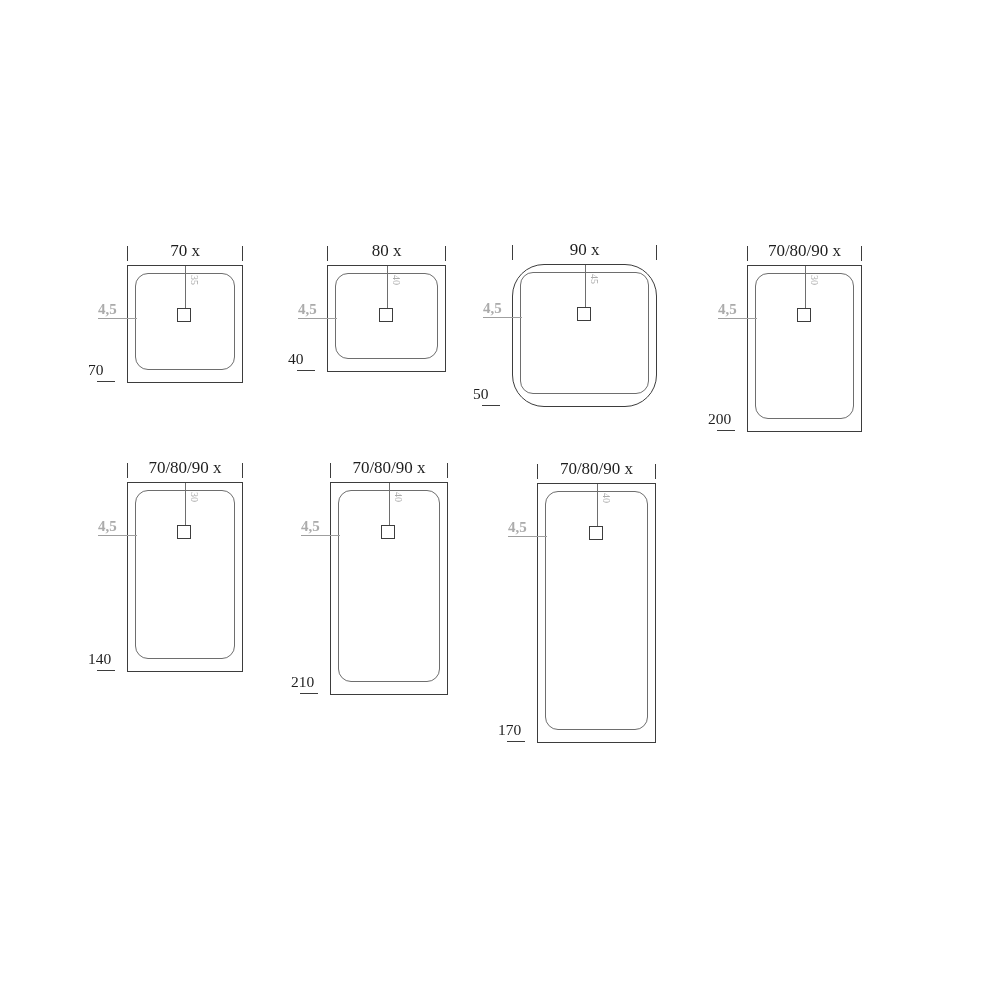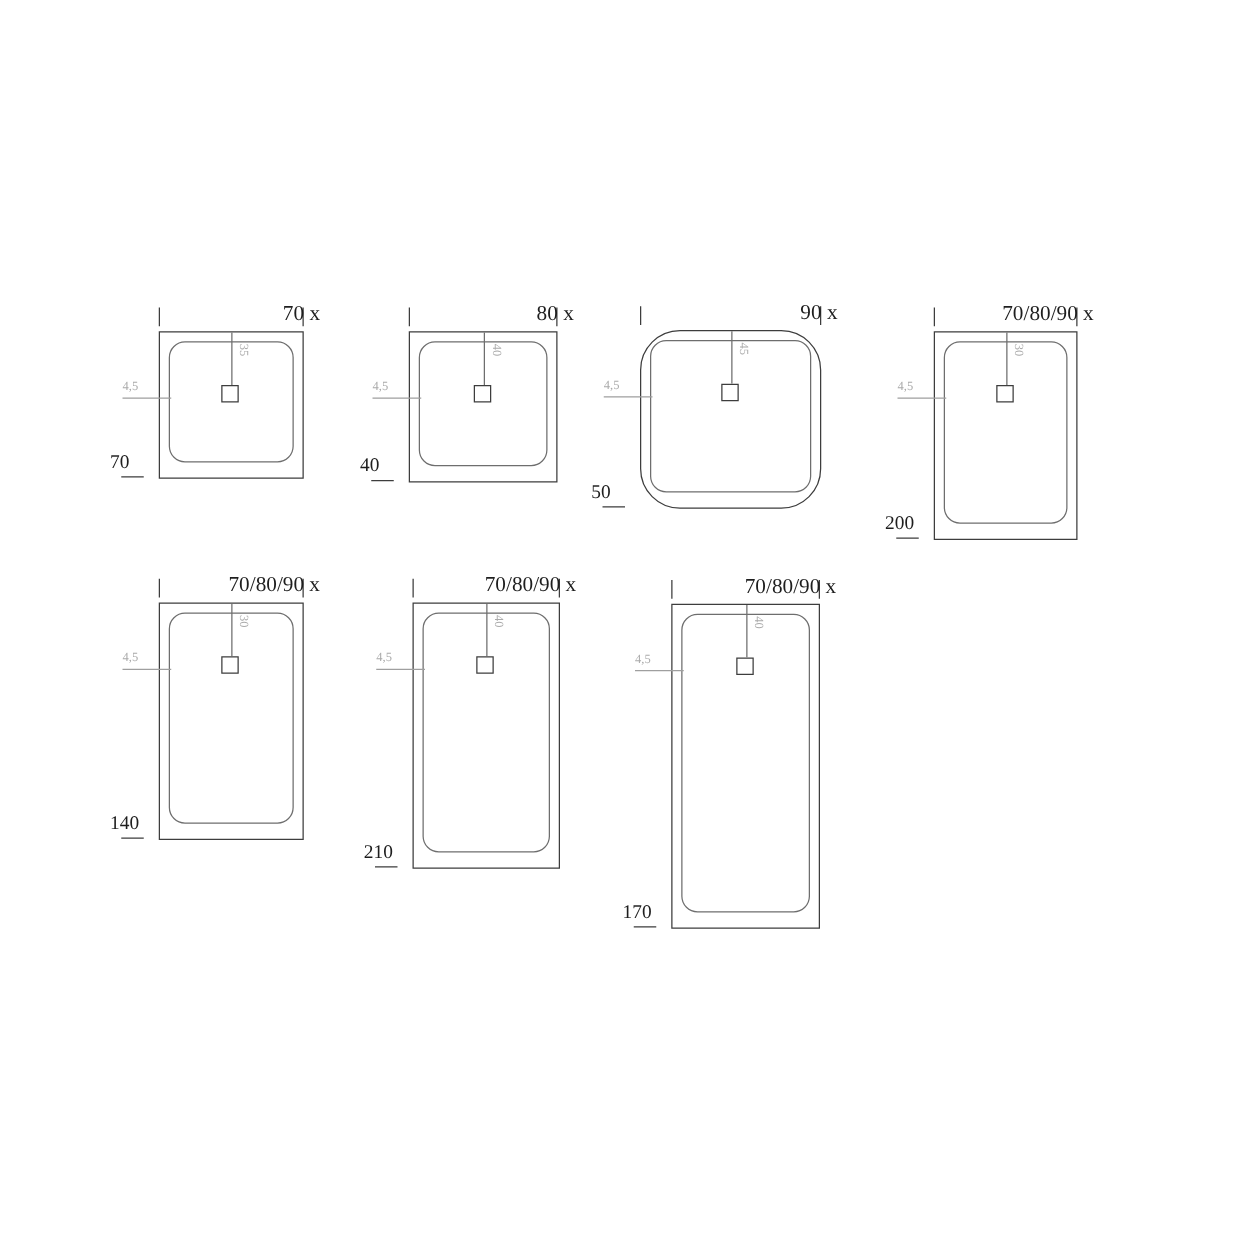--- a/index.html
+++ b/index.html
@@ -24,7 +24,7 @@
   .wtick-r{right:-1px;}
   .title{
     position:absolute;left:-14px;right:-14px;top:-25px;height:20px;
-    line-height:20px;text-align:right;
+    line-height:20px;text-align:center;
     font-size:17px;color:var(--text-dark);
     white-space:nowrap;
   }

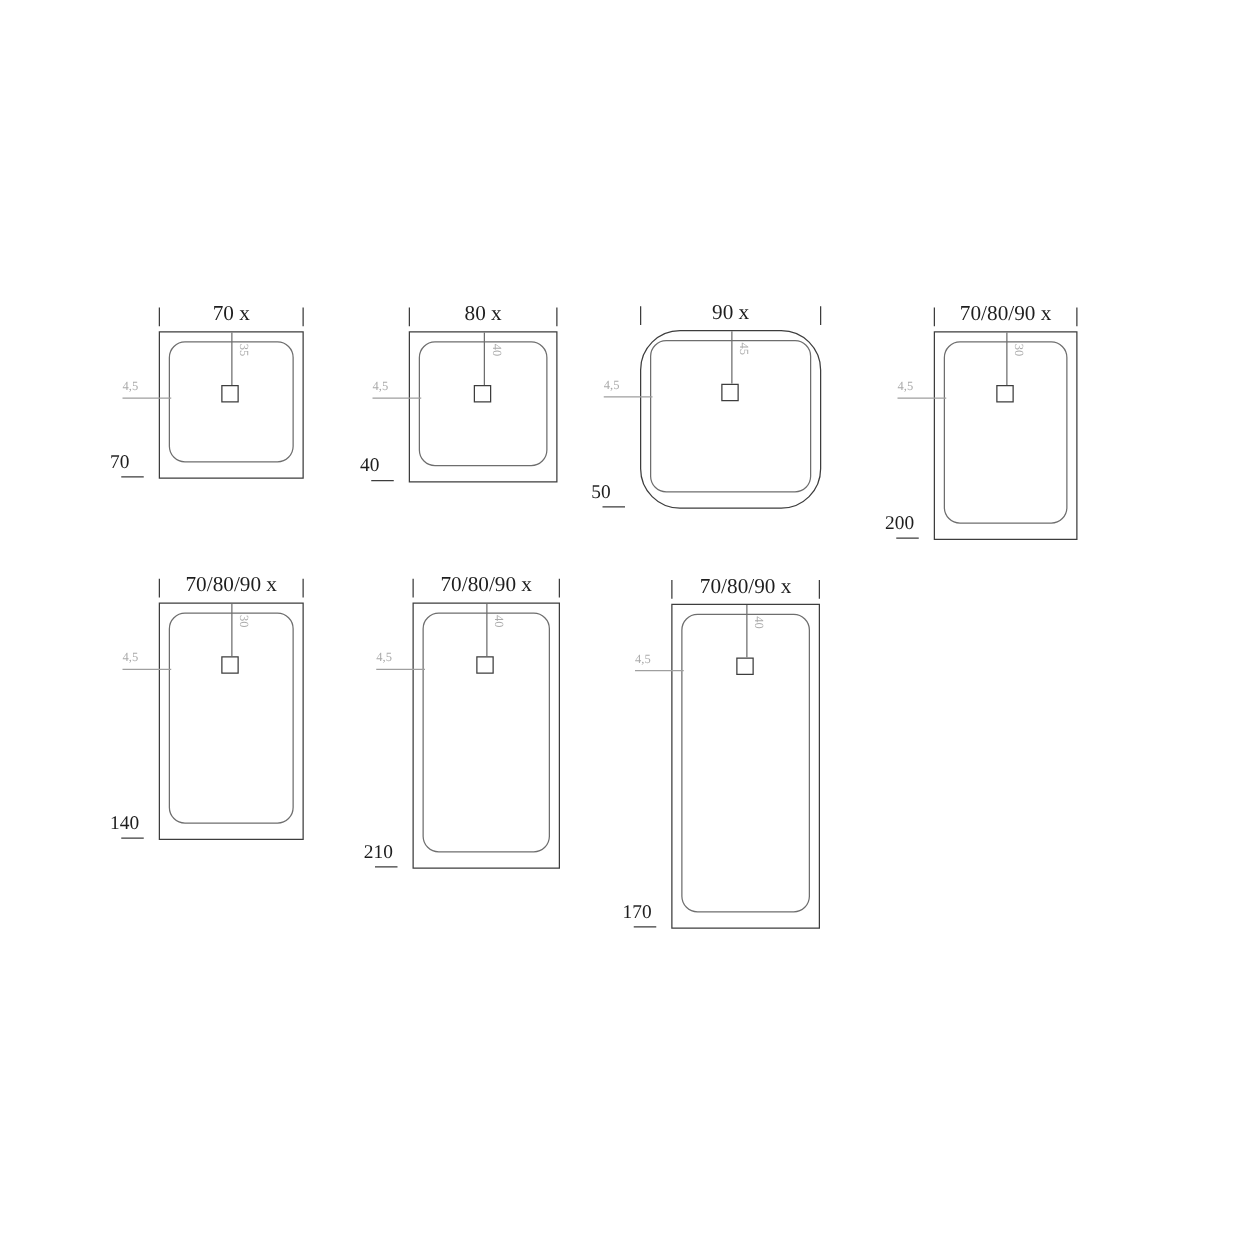--- a/index.html
+++ b/index.html
@@ -85,7 +85,7 @@
     <div class="side-label">70</div>
     <div class="side-tick"></div>
   </div>
-      <div class="tray" style="left: 327px; top: 265px; width: 119px; height: 121px;">
+      <div class="tray" style="left: 327px; top: 265px; width: 119px; height: 107px;">
     <div class="wtick wtick-l"></div>
     <div class="wtick wtick-r"></div>
     <div class="title">80 x</div>

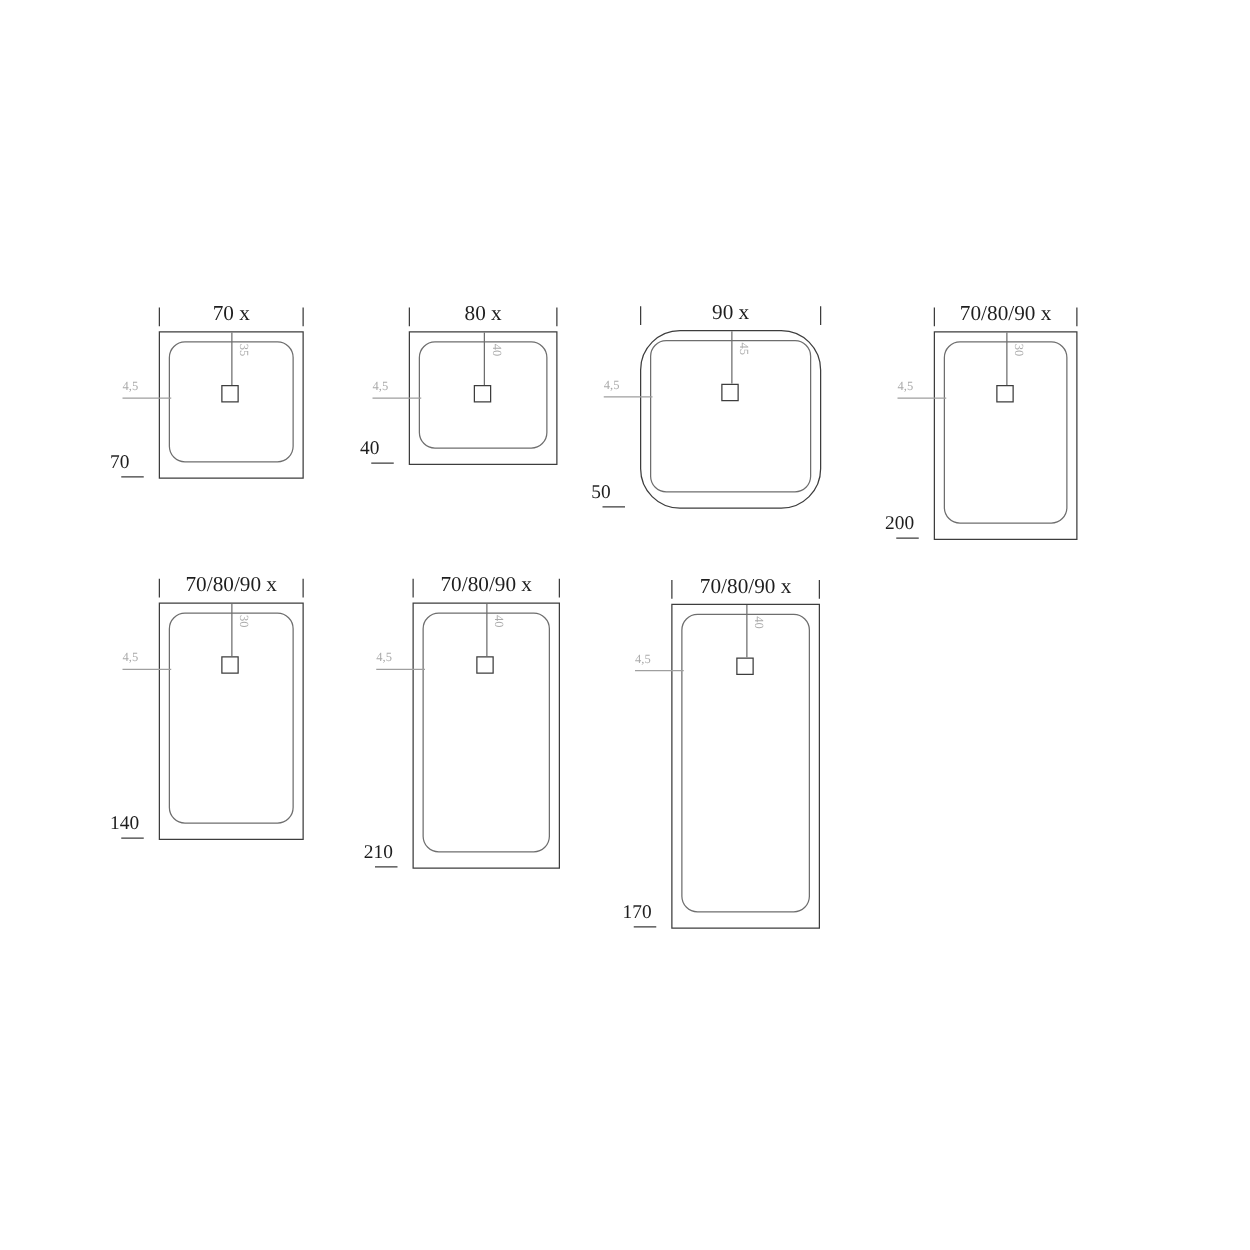--- a/index.html
+++ b/index.html
@@ -55,7 +55,7 @@
   }
   .rim-label{
     position:absolute;left:-30px;top:36px;width:26px;height:15px;
-    line-height:15px;font-size:10px;color:var(--text-light);
+    line-height:15px;font-size:15px;color:var(--text-light);font-weight:bold;
   }
   .side-label{
     position:absolute;left:-40px;width:36px;bottom:3px;height:18px;

